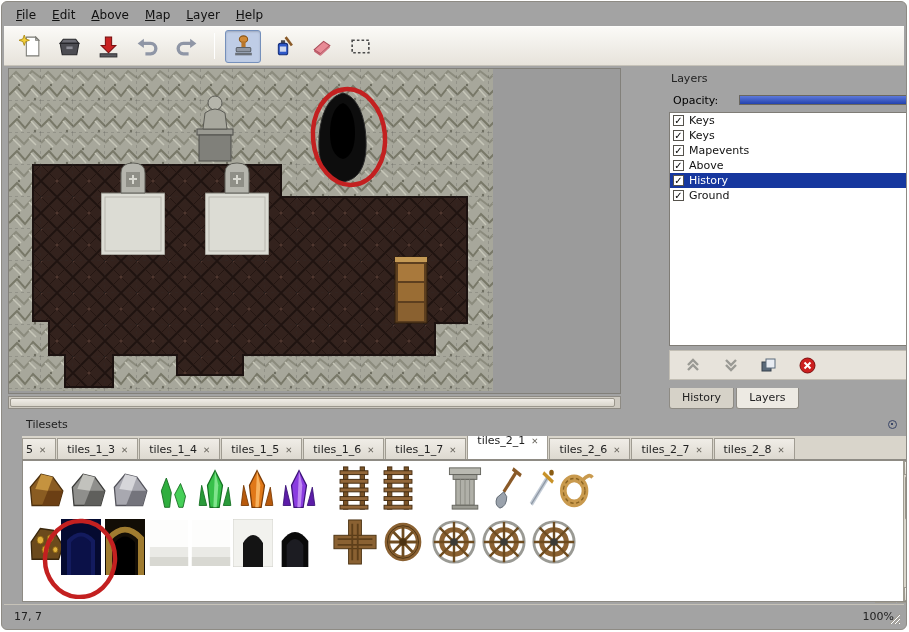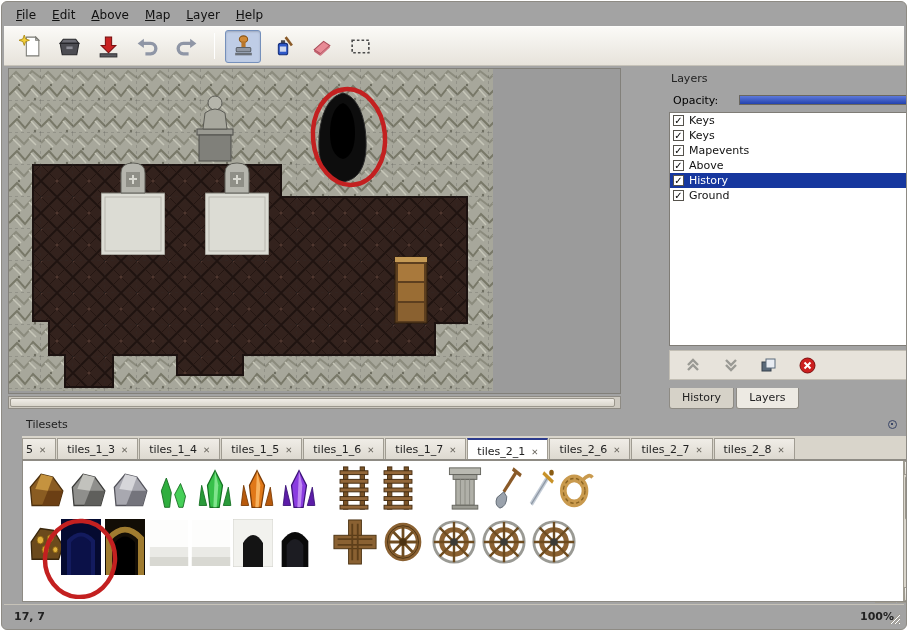--- a/index.html
+++ b/index.html
@@ -76,7 +76,7 @@
            background: linear-gradient(#f0ede7, #ddd9d0); border: 1px solid #a09c92; border-bottom: none;
            margin-right: 1px; color: #222; white-space: nowrap; flex: none; }
   .tstab.partial { padding-left: 3px; }
-  .tstab.act { background: #fff; border-top: 2px solid #2b3a8c; padding-top: 5px; padding-bottom: 1px; }
+  .tstab.act { background: #fff; border-top: 2px solid #2b3a8c; padding-top: 5px; padding-bottom: 12px; }
   .tabx { font-size: 8.5px; color: #6a675f; }
   .tabnav { position: absolute; right: 1px; bottom: 1px; display: flex; gap: 1px; }
   .tabnav .navbtn { width: 21px; height: 20px; font-size: 8px; color: #44423c;

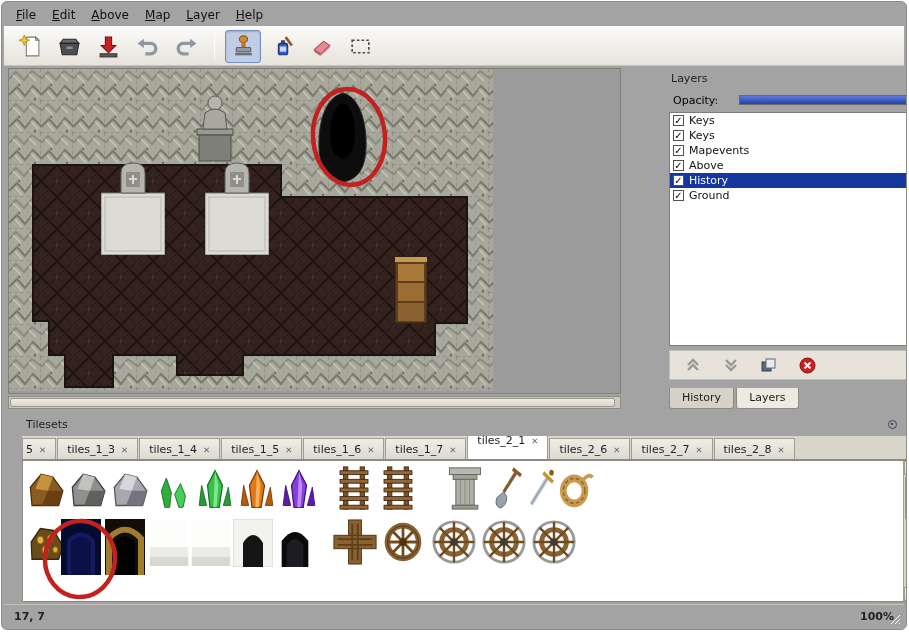--- a/index.html
+++ b/index.html
@@ -97,7 +97,7 @@
   
   .statusbar { position: absolute; left: 2px; right: 2px; top: 602px; height: 24px;
                border-top: 1px solid #c6c2b8; display: flex; align-items: center;
-               font-size: 11px; color: #222; padding: 0 10px; font-weight: bold; }
+               font-size: 11px; color: #222; padding: 0 10px; }
   .statusbar .zoom { margin-left: auto; }
   .grip { position: absolute; right: 3px; bottom: 3px; }
 

